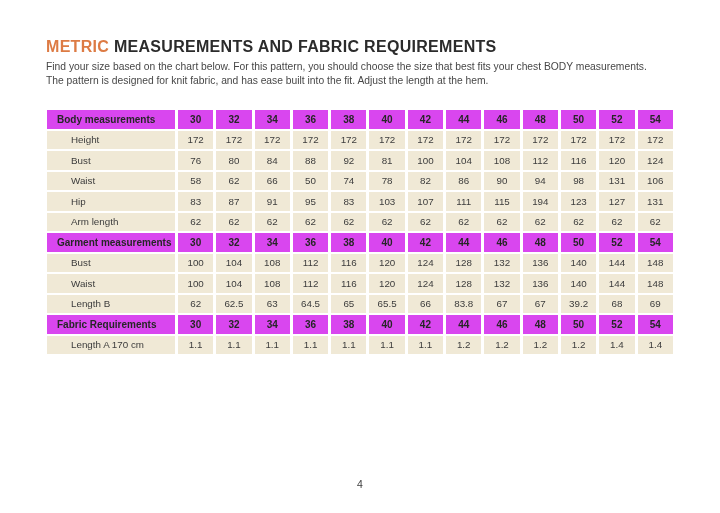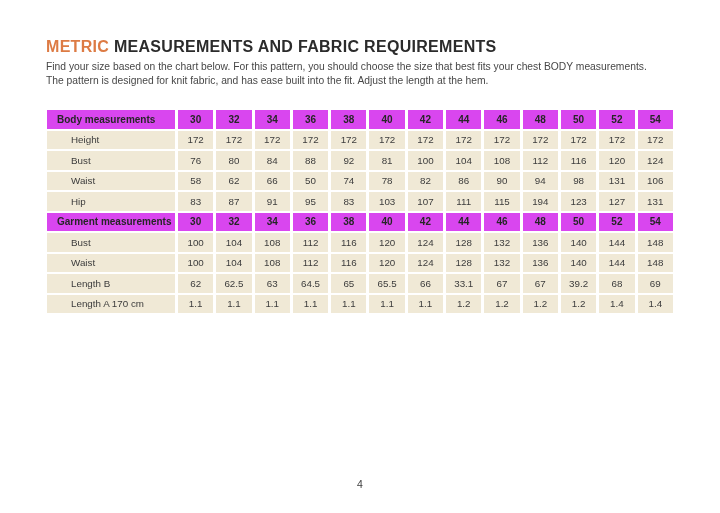--- a/index.html
+++ b/index.html
@@ -169,6 +169,22 @@
           <td>127</td>
           <td>131</td>
         </tr>
+        <tr>
+          <td class="label">Arm length</td>
+          <td>62</td>
+          <td>62</td>
+          <td>62</td>
+          <td>62</td>
+          <td>62</td>
+          <td>62</td>
+          <td>62</td>
+          <td>62</td>
+          <td>62</td>
+          <td>62</td>
+          <td>62</td>
+          <td>62</td>
+          <td>62</td>
+        </tr>
         <tr class="section-header">
           <td class="label">Garment measurements</td>
           <td>30</td>

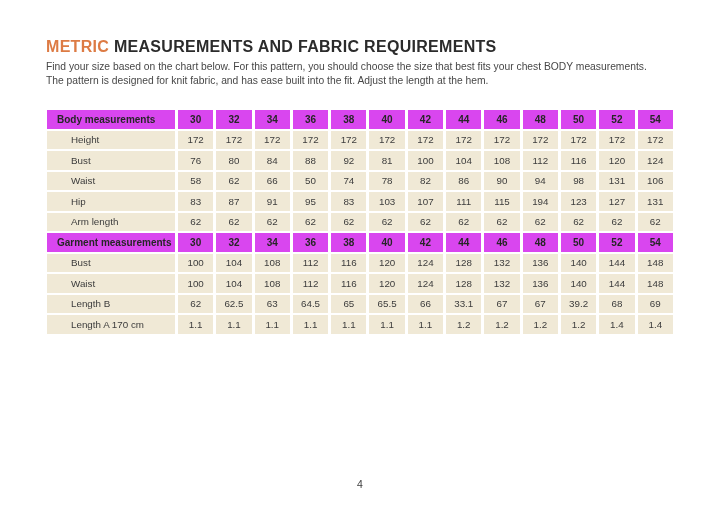--- a/index.html
+++ b/index.html
@@ -242,7 +242,7 @@
           <td>65</td>
           <td>65.5</td>
           <td>66</td>
-          <td>33.1</td>
+          <td>83.8</td>
           <td>67</td>
           <td>67</td>
           <td>39.2</td>

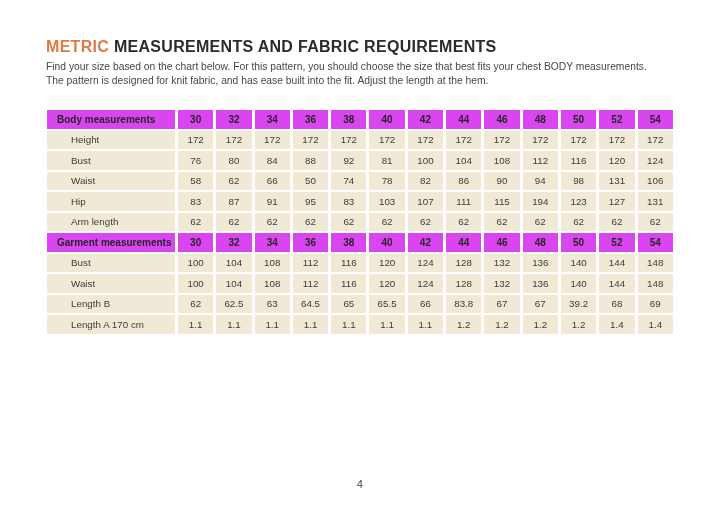--- a/index.html
+++ b/index.html
@@ -249,6 +249,22 @@
           <td>68</td>
           <td>69</td>
         </tr>
+        <tr class="section-header">
+          <td class="label">Fabric Requirements</td>
+          <td>30</td>
+          <td>32</td>
+          <td>34</td>
+          <td>36</td>
+          <td>38</td>
+          <td>40</td>
+          <td>42</td>
+          <td>44</td>
+          <td>46</td>
+          <td>48</td>
+          <td>50</td>
+          <td>52</td>
+          <td>54</td>
+        </tr>
         <tr>
           <td class="label">Length A 170 cm</td>
           <td>1.1</td>

